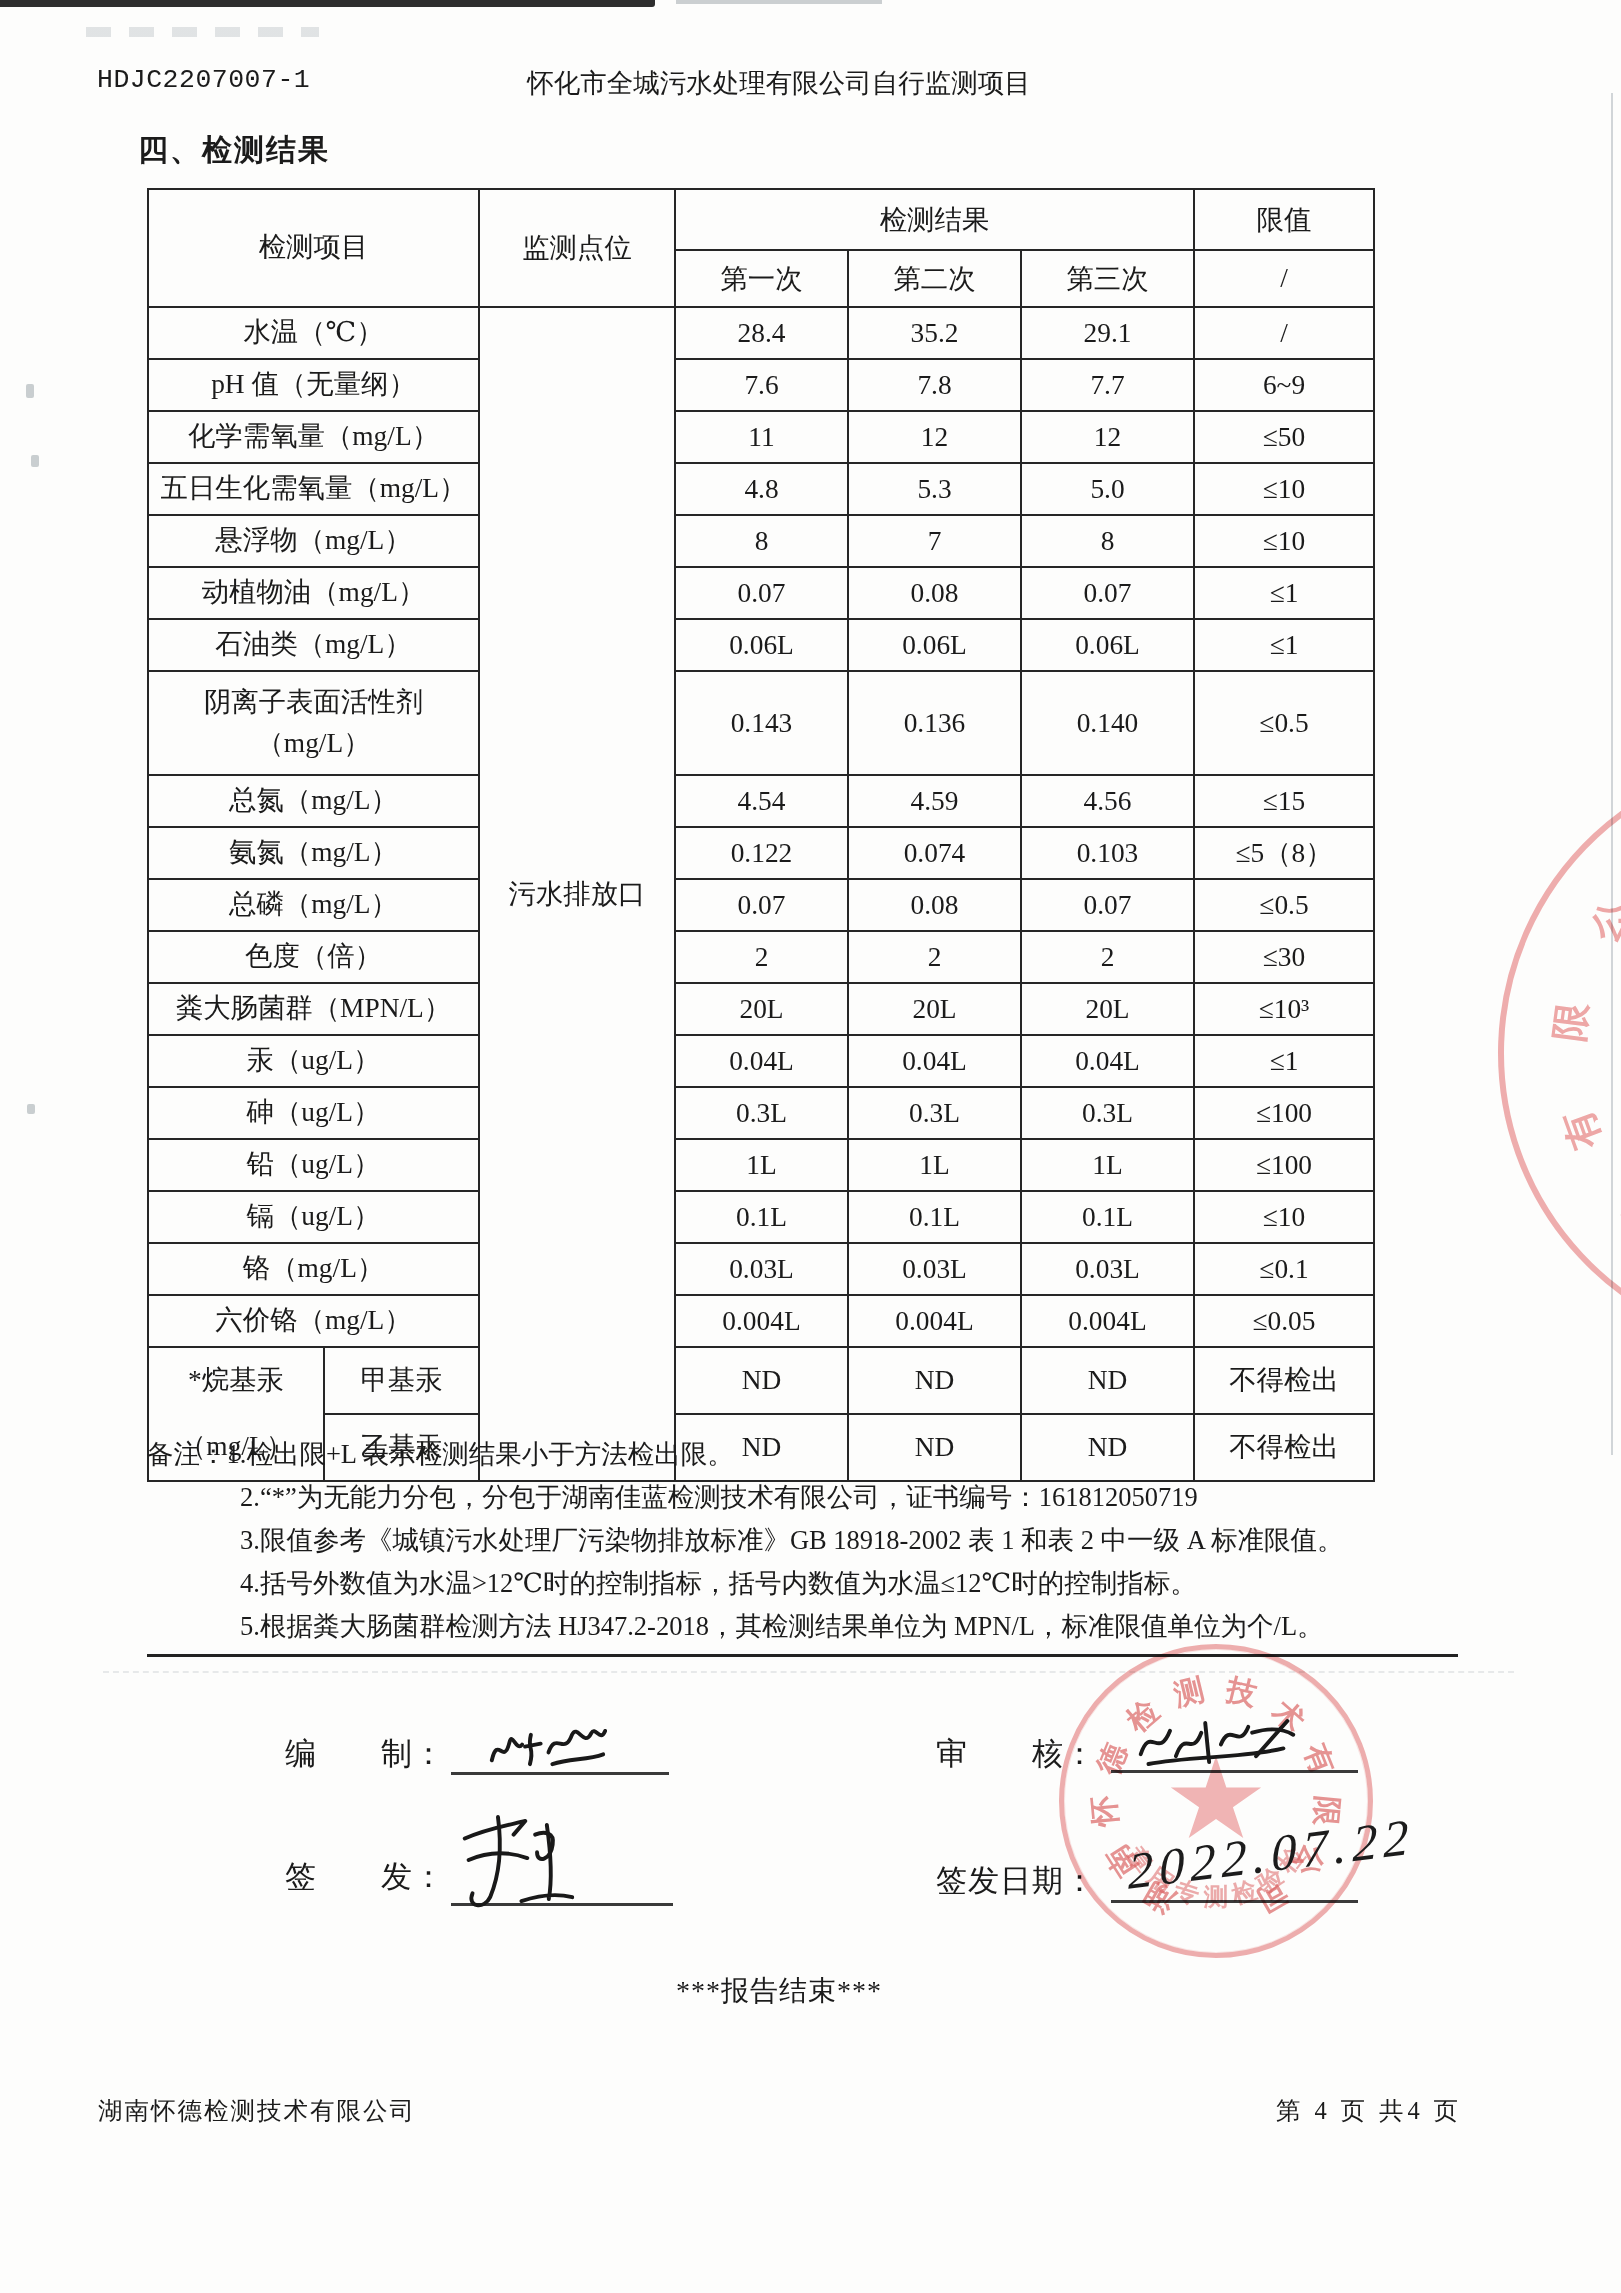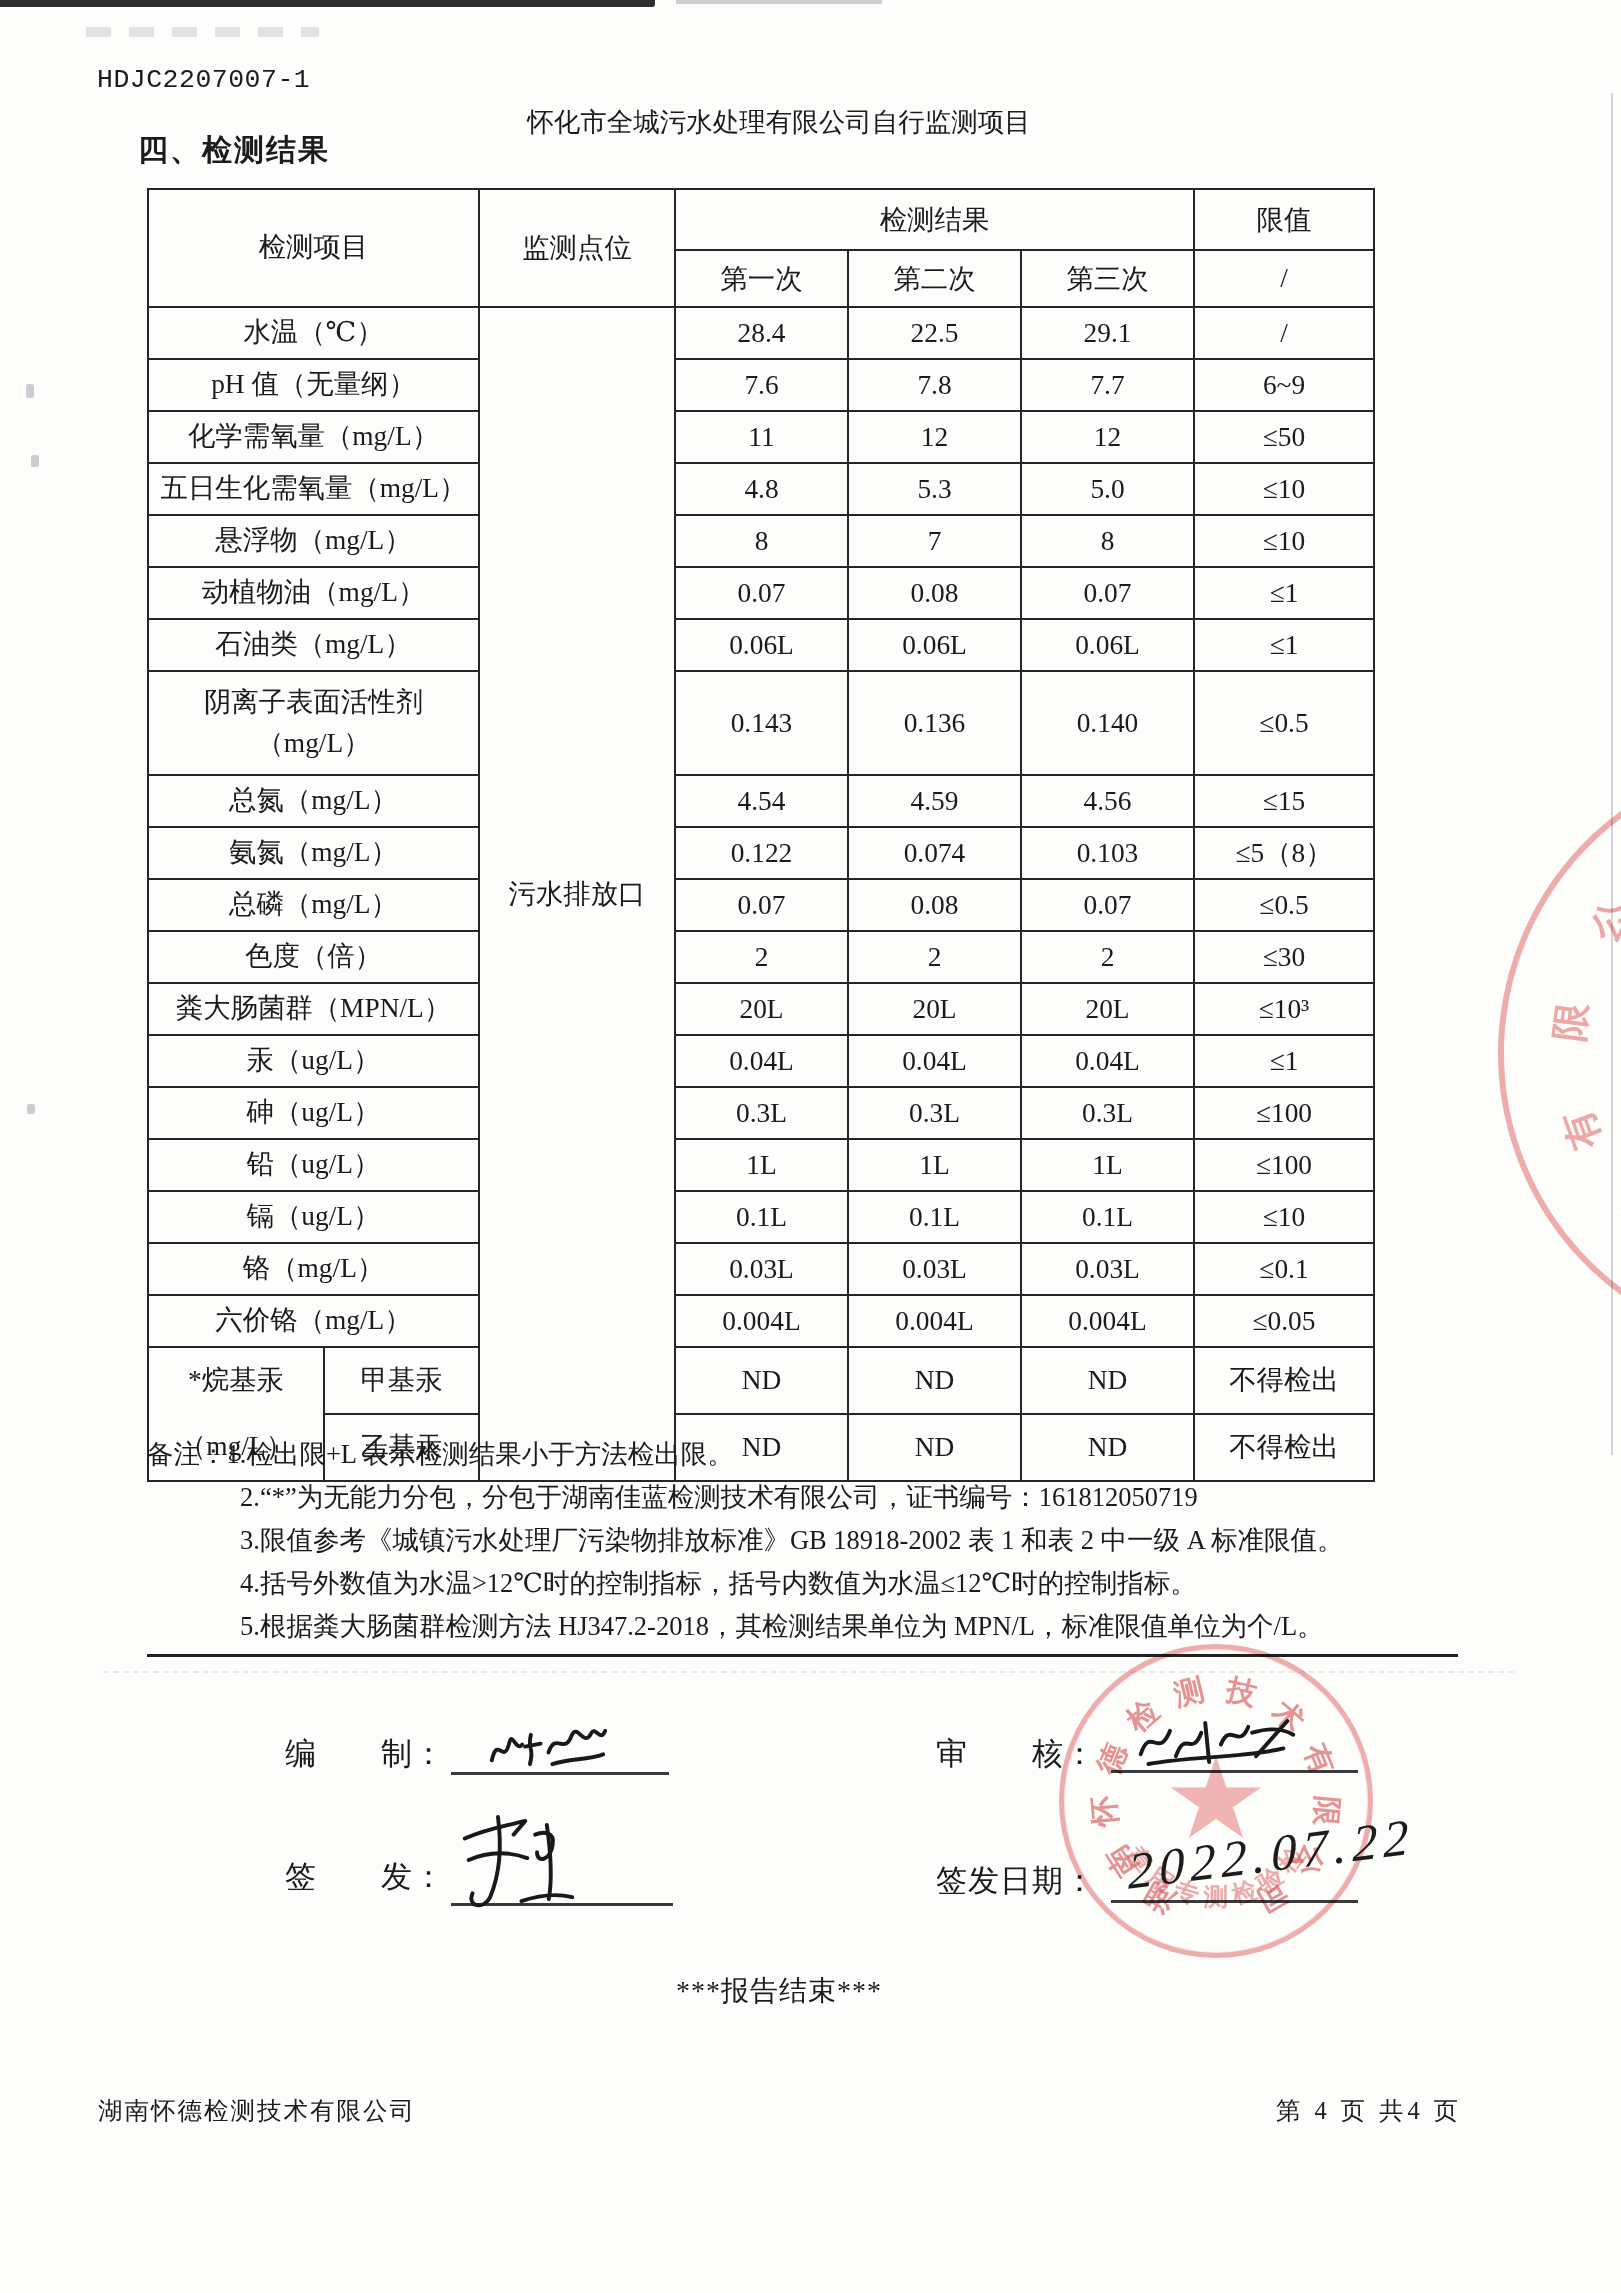--- a/index.html
+++ b/index.html
@@ -20,7 +20,7 @@
   
   .doc-header{position:absolute;left:0;top:65px;width:100%;height:39px;font-size:26.5px;font-family:Liberation Mono, monospace;}
   .report-no{position:absolute;left:97px;top:0;letter-spacing:0.5px;}
-  .doc-title{position:absolute;left:779px;top:0;transform:translateX(-50%);white-space:nowrap;margin-top:39px;}
+  .doc-title{position:absolute;left:779px;top:0;transform:translateX(-50%);white-space:nowrap;}
   .section-title{position:absolute;left:138px;top:130px;font-size:30px;font-weight:bold;letter-spacing:2px;}
   
   table.results{

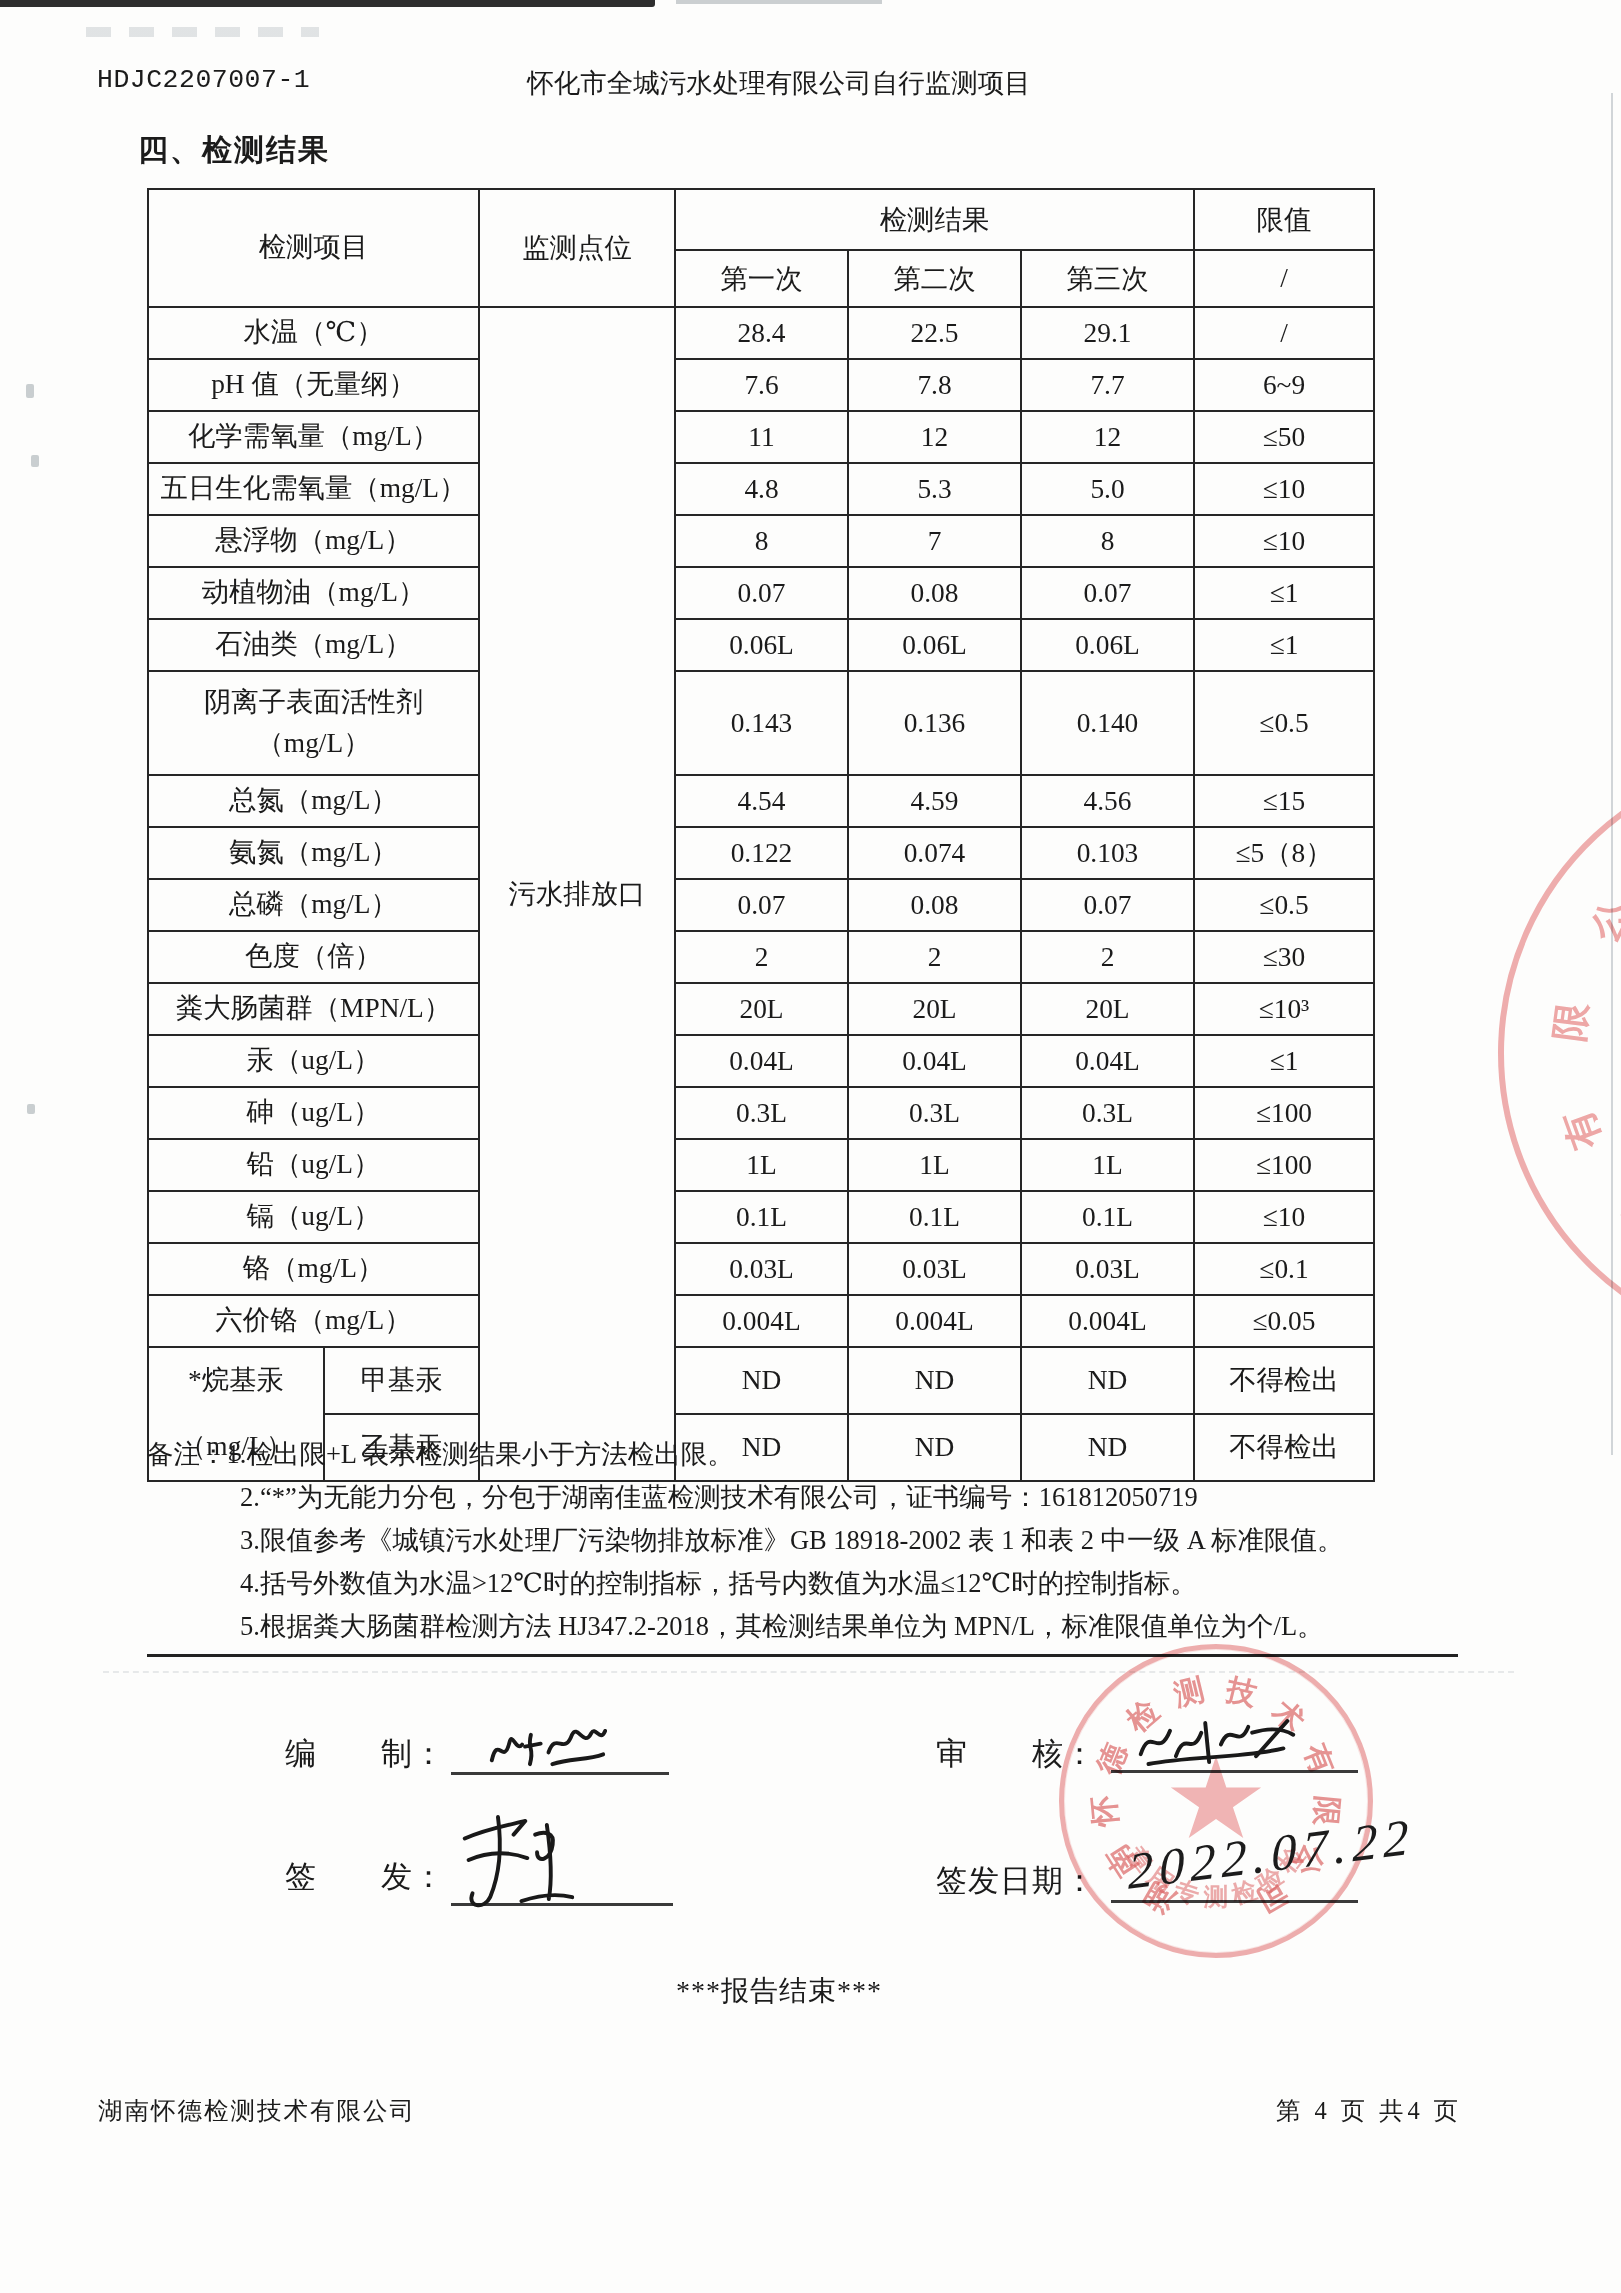--- a/index.html
+++ b/index.html
@@ -133,7 +133,7 @@
           <td colspan="2" class="item">水温（℃）</td>
           <td rowspan="21">污水排放口</td>
           <td>28.4</td>
-          <td>22.5</td>
+          <td>35.2</td>
           <td>29.1</td>
           <td>/</td>
         </tr>

